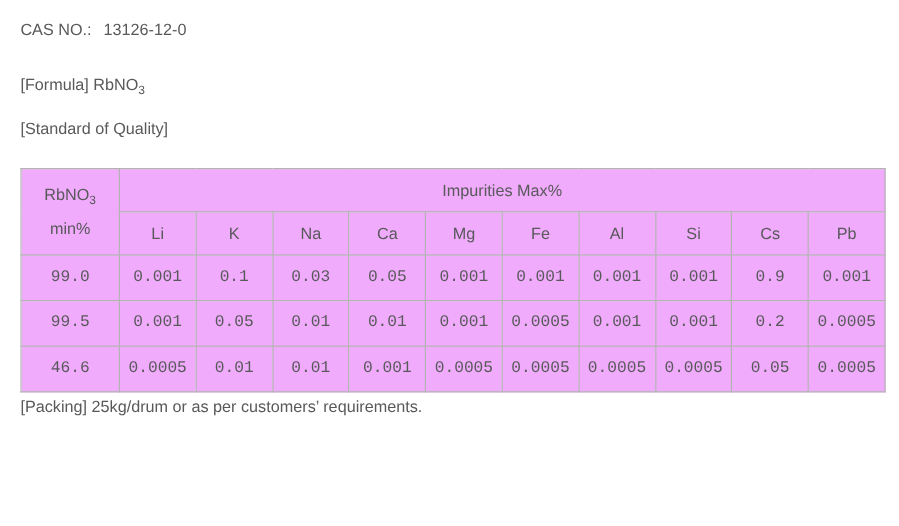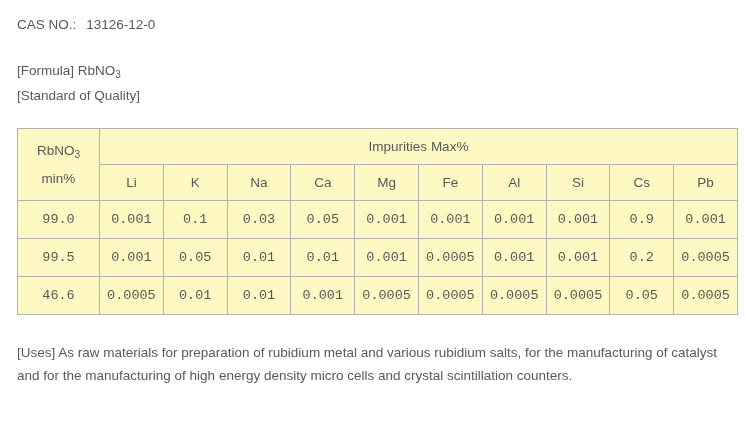--- a/index.html
+++ b/index.html
@@ -18,7 +18,7 @@
   .cas-value { margin-left: 10px; }
 
   .line { line-height: 19px; }
-  .formula-line { margin-top: 27px; margin-bottom: 6px; }
+  .formula-line { margin-top: 27px; margin-bottom: 18px; }
   .sub3 { font-size: 10px; vertical-align: -3px; line-height: 0; }
 
   .quality-table {

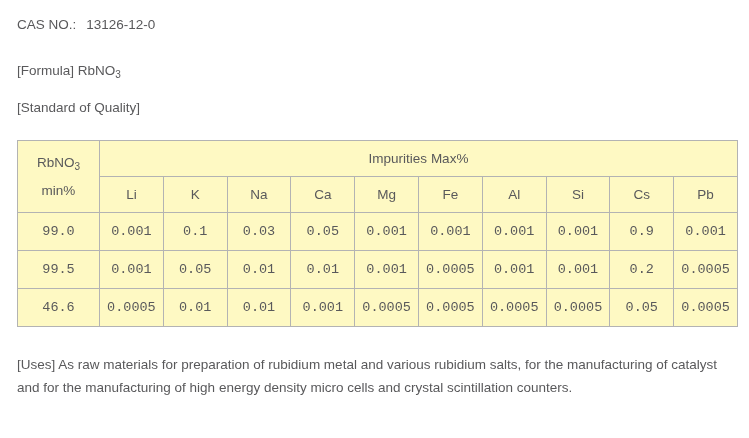--- a/index.html
+++ b/index.html
@@ -32,7 +32,7 @@
     text-align: center;
     vertical-align: middle;
     padding: 0;
-    background: #fef9c3;
+    background: #f0abfc;
     margin-top: 22px;
   }
   .quality-table col.first-col { width: 82px; }

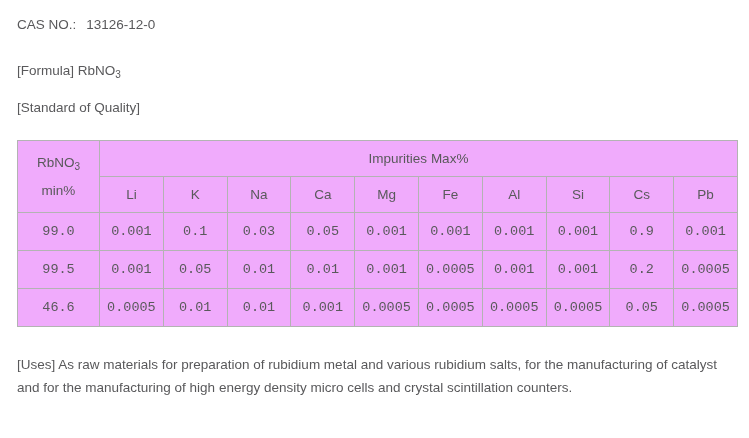--- a/index.html
+++ b/index.html
@@ -128,6 +128,7 @@
     </table>
 
   <div class="para para-uses">[Uses] As raw materials for preparation of rubidium metal and various rubidium salts, for the manufacturing of catalyst and for the manufacturing of high energy density micro cells and crystal scintillation counters.</div>
+  <div class="para">[Packing] 25kg/drum or as per customers’ requirements.</div>
 
 </div>
 

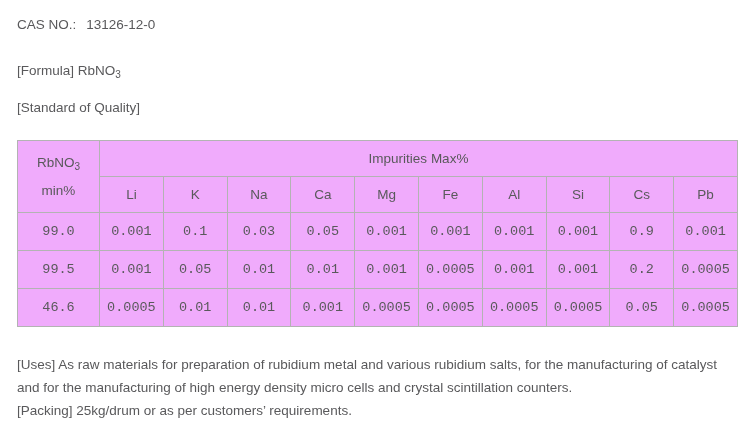--- a/index.html
+++ b/index.html
@@ -127,7 +127,6 @@
   </tbody>
     </table>
 
-  <div class="para para-uses">[Uses] As raw materials for preparation of rubidium metal and various rubidium salts, for the manufacturing of catalyst and for the manufacturing of high energy density micro cells and crystal scintillation counters.</div>
   <div class="para">[Packing] 25kg/drum or as per customers’ requirements.</div>
 
 </div>

